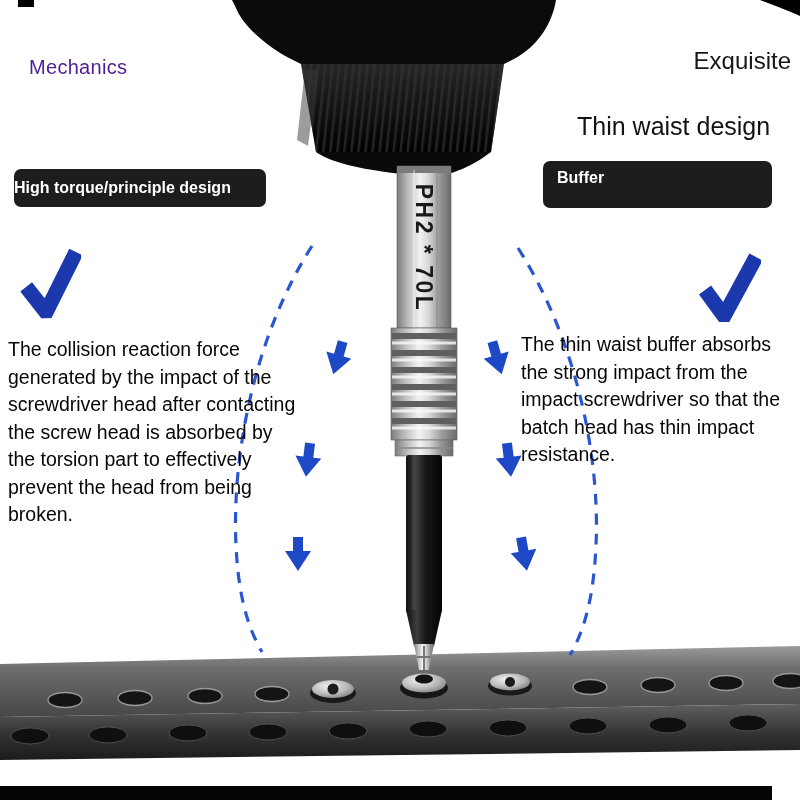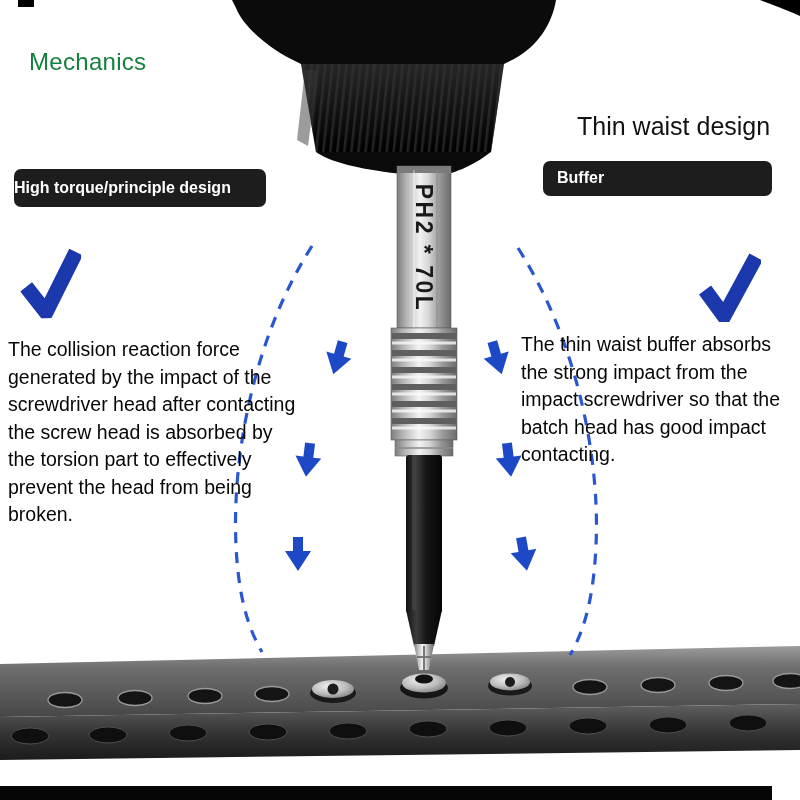--- a/index.html
+++ b/index.html
@@ -9,7 +9,7 @@
   }
   .abs{position:absolute;}
   svg.scene{position:absolute;left:0;top:0;width:800px;height:800px;}
-  .title-left{left:29px;top:48px;font-size:24px;font-weight:500;color:#15803d;letter-spacing:.3px;}
+  .title-left{left:29px;top:56px;font-size:20px;font-weight:500;color:#4c1d95;letter-spacing:.3px;}
   .title-right{right:9px;top:47px;font-size:24px;font-weight:500;color:#161616;}
   .sub-left{left:22px;top:110px;font-size:26px;font-weight:500;color:#121212;}
   .sub-right{left:577px;top:112px;font-size:25px;font-weight:500;color:#121212;}

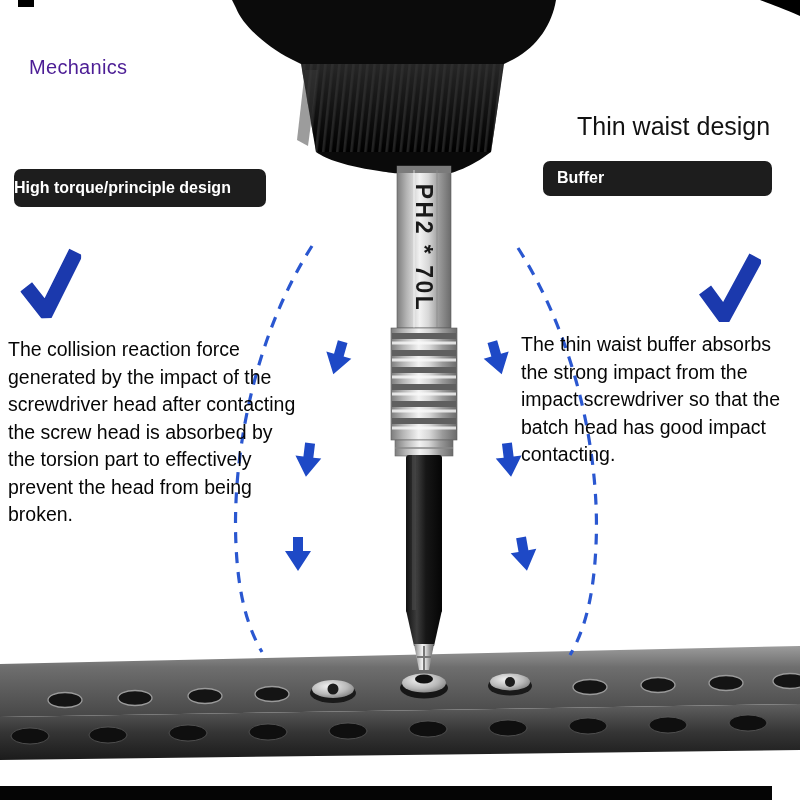--- a/index.html
+++ b/index.html
@@ -188,6 +188,7 @@
   </svg>
 
   <div class="abs title-left">Mechanics</div>
+  <div class="abs title-right">Exquisite</div>
   <div class="abs sub-right">Thin waist design</div>
 
   <div class="abs badge badge-left">

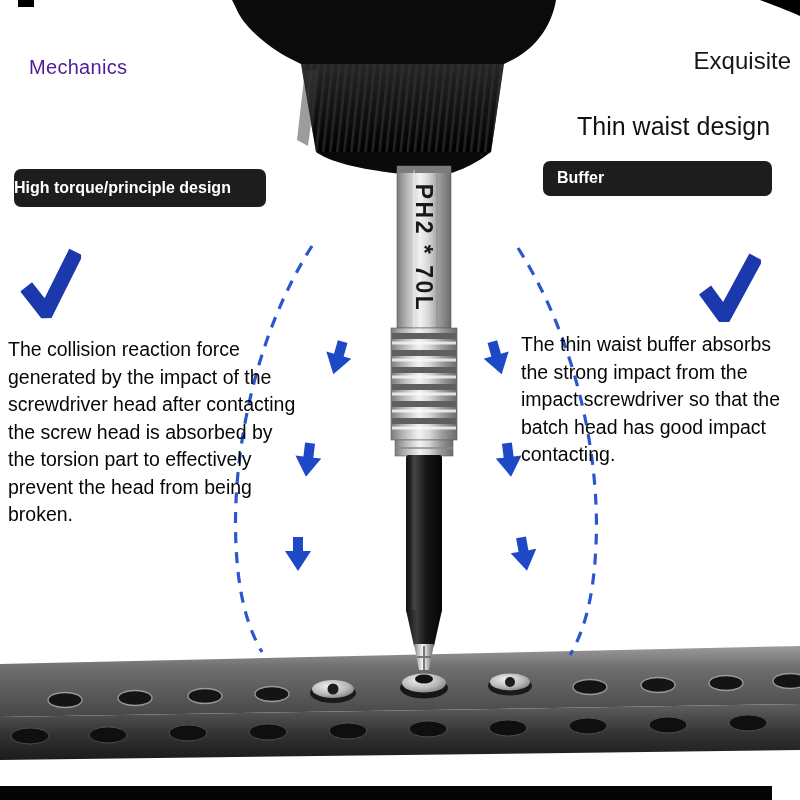--- a/index.html
+++ b/index.html
@@ -15,7 +15,7 @@
   .sub-right{left:577px;top:112px;font-size:25px;font-weight:500;color:#121212;}
   .badge{background:#1d1d1d;color:#ffffff;border-radius:7px;font-weight:700;}
   .badge-left{left:14px;top:169px;width:252px;height:38px;line-height:38px;text-align:left;font-size:16px;}
-  .badge-right{left:543px;top:161px;width:215px;padding:7px 0 8px 14px;font-size:16px;line-height:20px;}
+  .badge-right{left:543px;top:161px;width:215px;padding:7px 0 20px 14px;font-size:16px;line-height:20px;}
   .badge-right span{display:block;}
   .para{font-size:19.5px;line-height:27.5px;color:#060606;font-weight:500;margin:0;}
   .para-left{left:8px;top:336px;width:290px;}

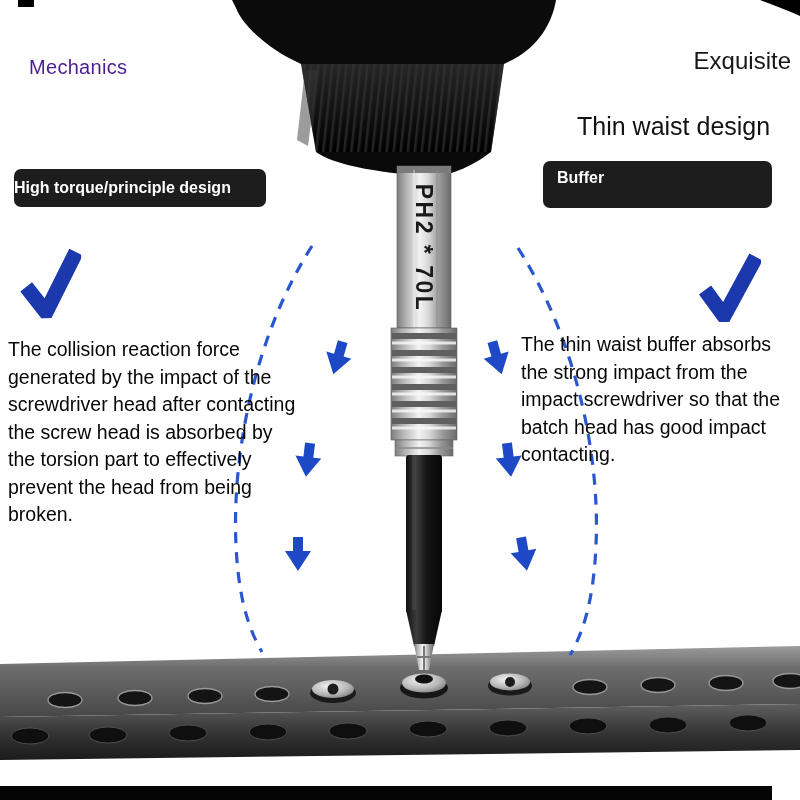--- a/index.html
+++ b/index.html
@@ -210,7 +210,7 @@
   </div>
 
   <p class="abs para para-left">The collision reaction force generated by the impact of the screwdriver head after contacting the screw head is absorbed by the torsion part to effectively prevent the head from being broken.</p>
-  <p class="abs para para-right">The thin waist buffer absorbs the strong impact from the impact screwdriver so that the batch head has good impact contacting.</p>
+  <p class="abs para para-right">The thin waist buffer absorbs the strong impact from the impact screwdriver so that the batch head has thin impact resistance.</p>
 
 </div>
 

